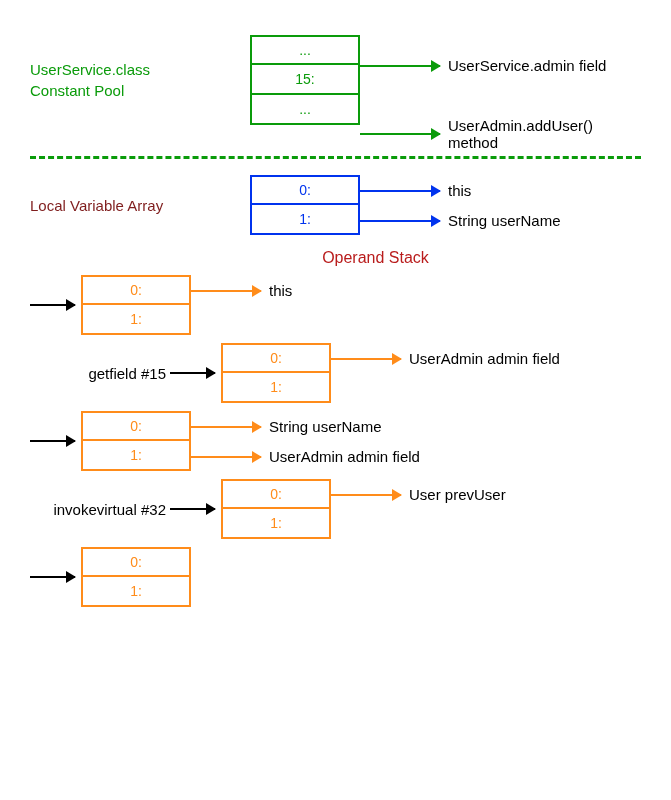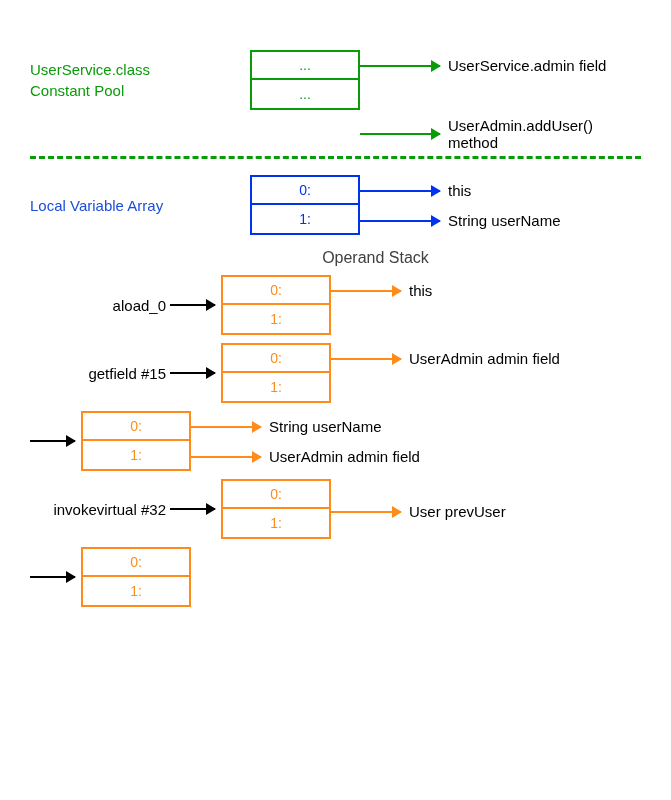--- a/index.html
+++ b/index.html
@@ -48,6 +48,7 @@
   <div style="width:60px;"></div>
   <div class="stack">
     <div class="cell green">...</div>
+    <div class="cell green">15:</div>
     <div class="cell green">...</div>
   </div>
   <div style="position:relative; height:120px; flex:1;">

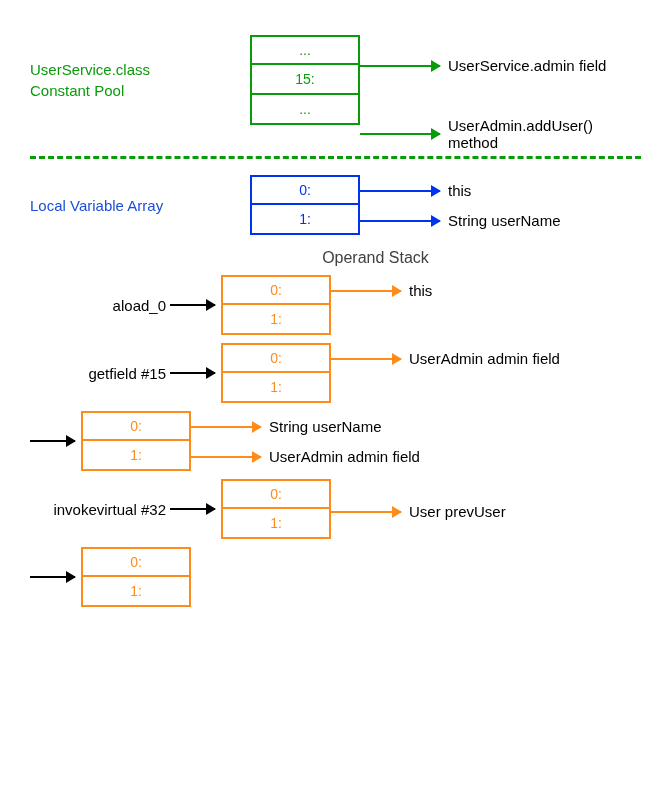--- a/index.html
+++ b/index.html
@@ -22,7 +22,7 @@
   .cell.orange{ border-color: #ff8c1a; color: #ff8c1a; }
   .cell + .cell { border-top: none; }
   .green-text { color: #0a9b0a; }
-  .blue-text  { color: #1d4ed8; }
+  .blue-text  { color: #7f1d1d; }
   .orange-text{ color: #404040; }
   .arrow { height: 2px; position: relative; flex-shrink: 0; }
   .arrow::after { content:""; position:absolute; right:-1px; top:-5px; border-left:10px solid; border-top:6px solid transparent; border-bottom:6px solid transparent; }

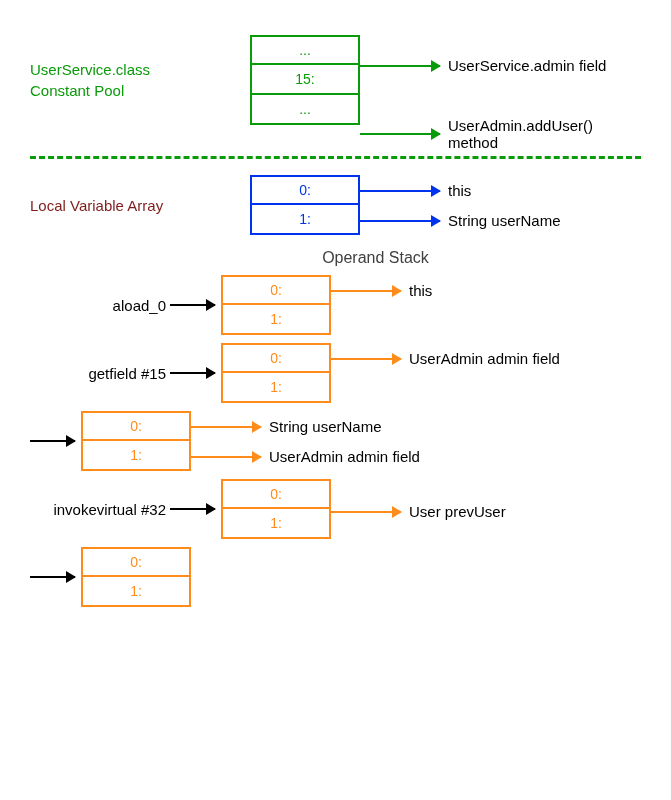--- a/index.html
+++ b/index.html
@@ -23,7 +23,7 @@
   .cell + .cell { border-top: none; }
   .green-text { color: #0a9b0a; }
   .blue-text  { color: #7f1d1d; }
-  .orange-text{ color: #404040; }
+  .orange-text{ color: #b91c1c; }
   .arrow { height: 2px; position: relative; flex-shrink: 0; }
   .arrow::after { content:""; position:absolute; right:-1px; top:-5px; border-left:10px solid; border-top:6px solid transparent; border-bottom:6px solid transparent; }
   .arrow.green { background:#0a9b0a; } .arrow.green::after { border-left-color:#0a9b0a; }

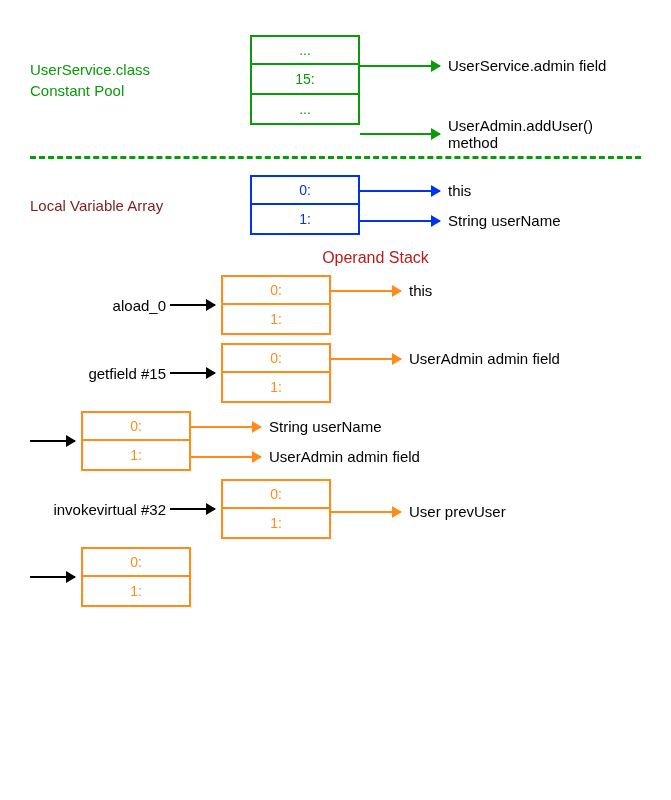--- a/index.html
+++ b/index.html
@@ -88,7 +88,6 @@
 
 <div id="ops-container">
     <div class="op-row">
-      <div class="op-label">aload_0</div>
       <div class="arrow black" style="width: 45px;"></div>
       <div class="stack ministack">
         <div class="cell orange">0:</div>

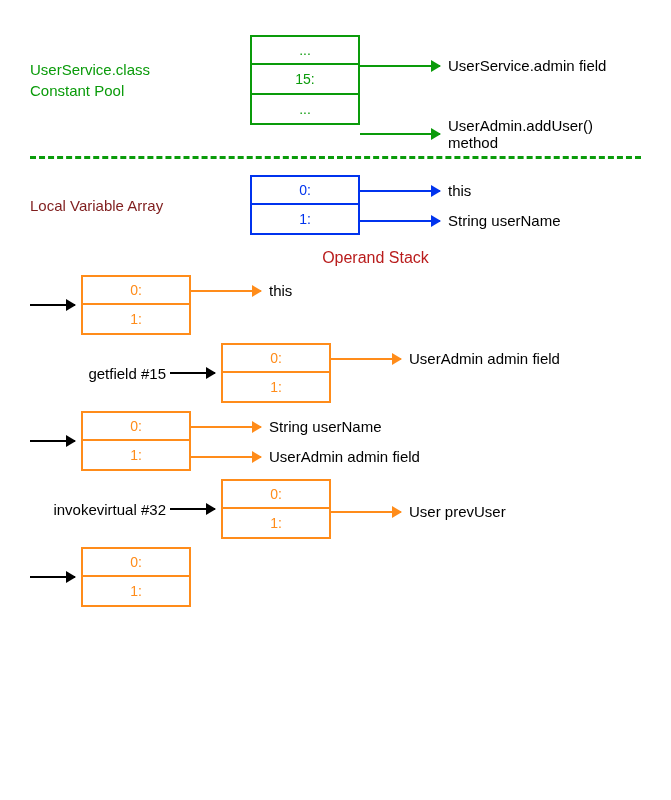--- a/index.html
+++ b/index.html
@@ -139,7 +139,7 @@
         <div class="cell orange">1:</div>
       </div>
       <div style="position: relative; height: 60px; flex: 1 1 0%;">
-        <div class="out-line" style="position: absolute; top: 24px; left: 0px;">
+        <div class="out-line" style="position: absolute; top: 7px; left: 0px;">
           <div class="arrow orange" style="width: 70px;"></div>
           <span class="label-right">User prevUser</span>
         </div>

